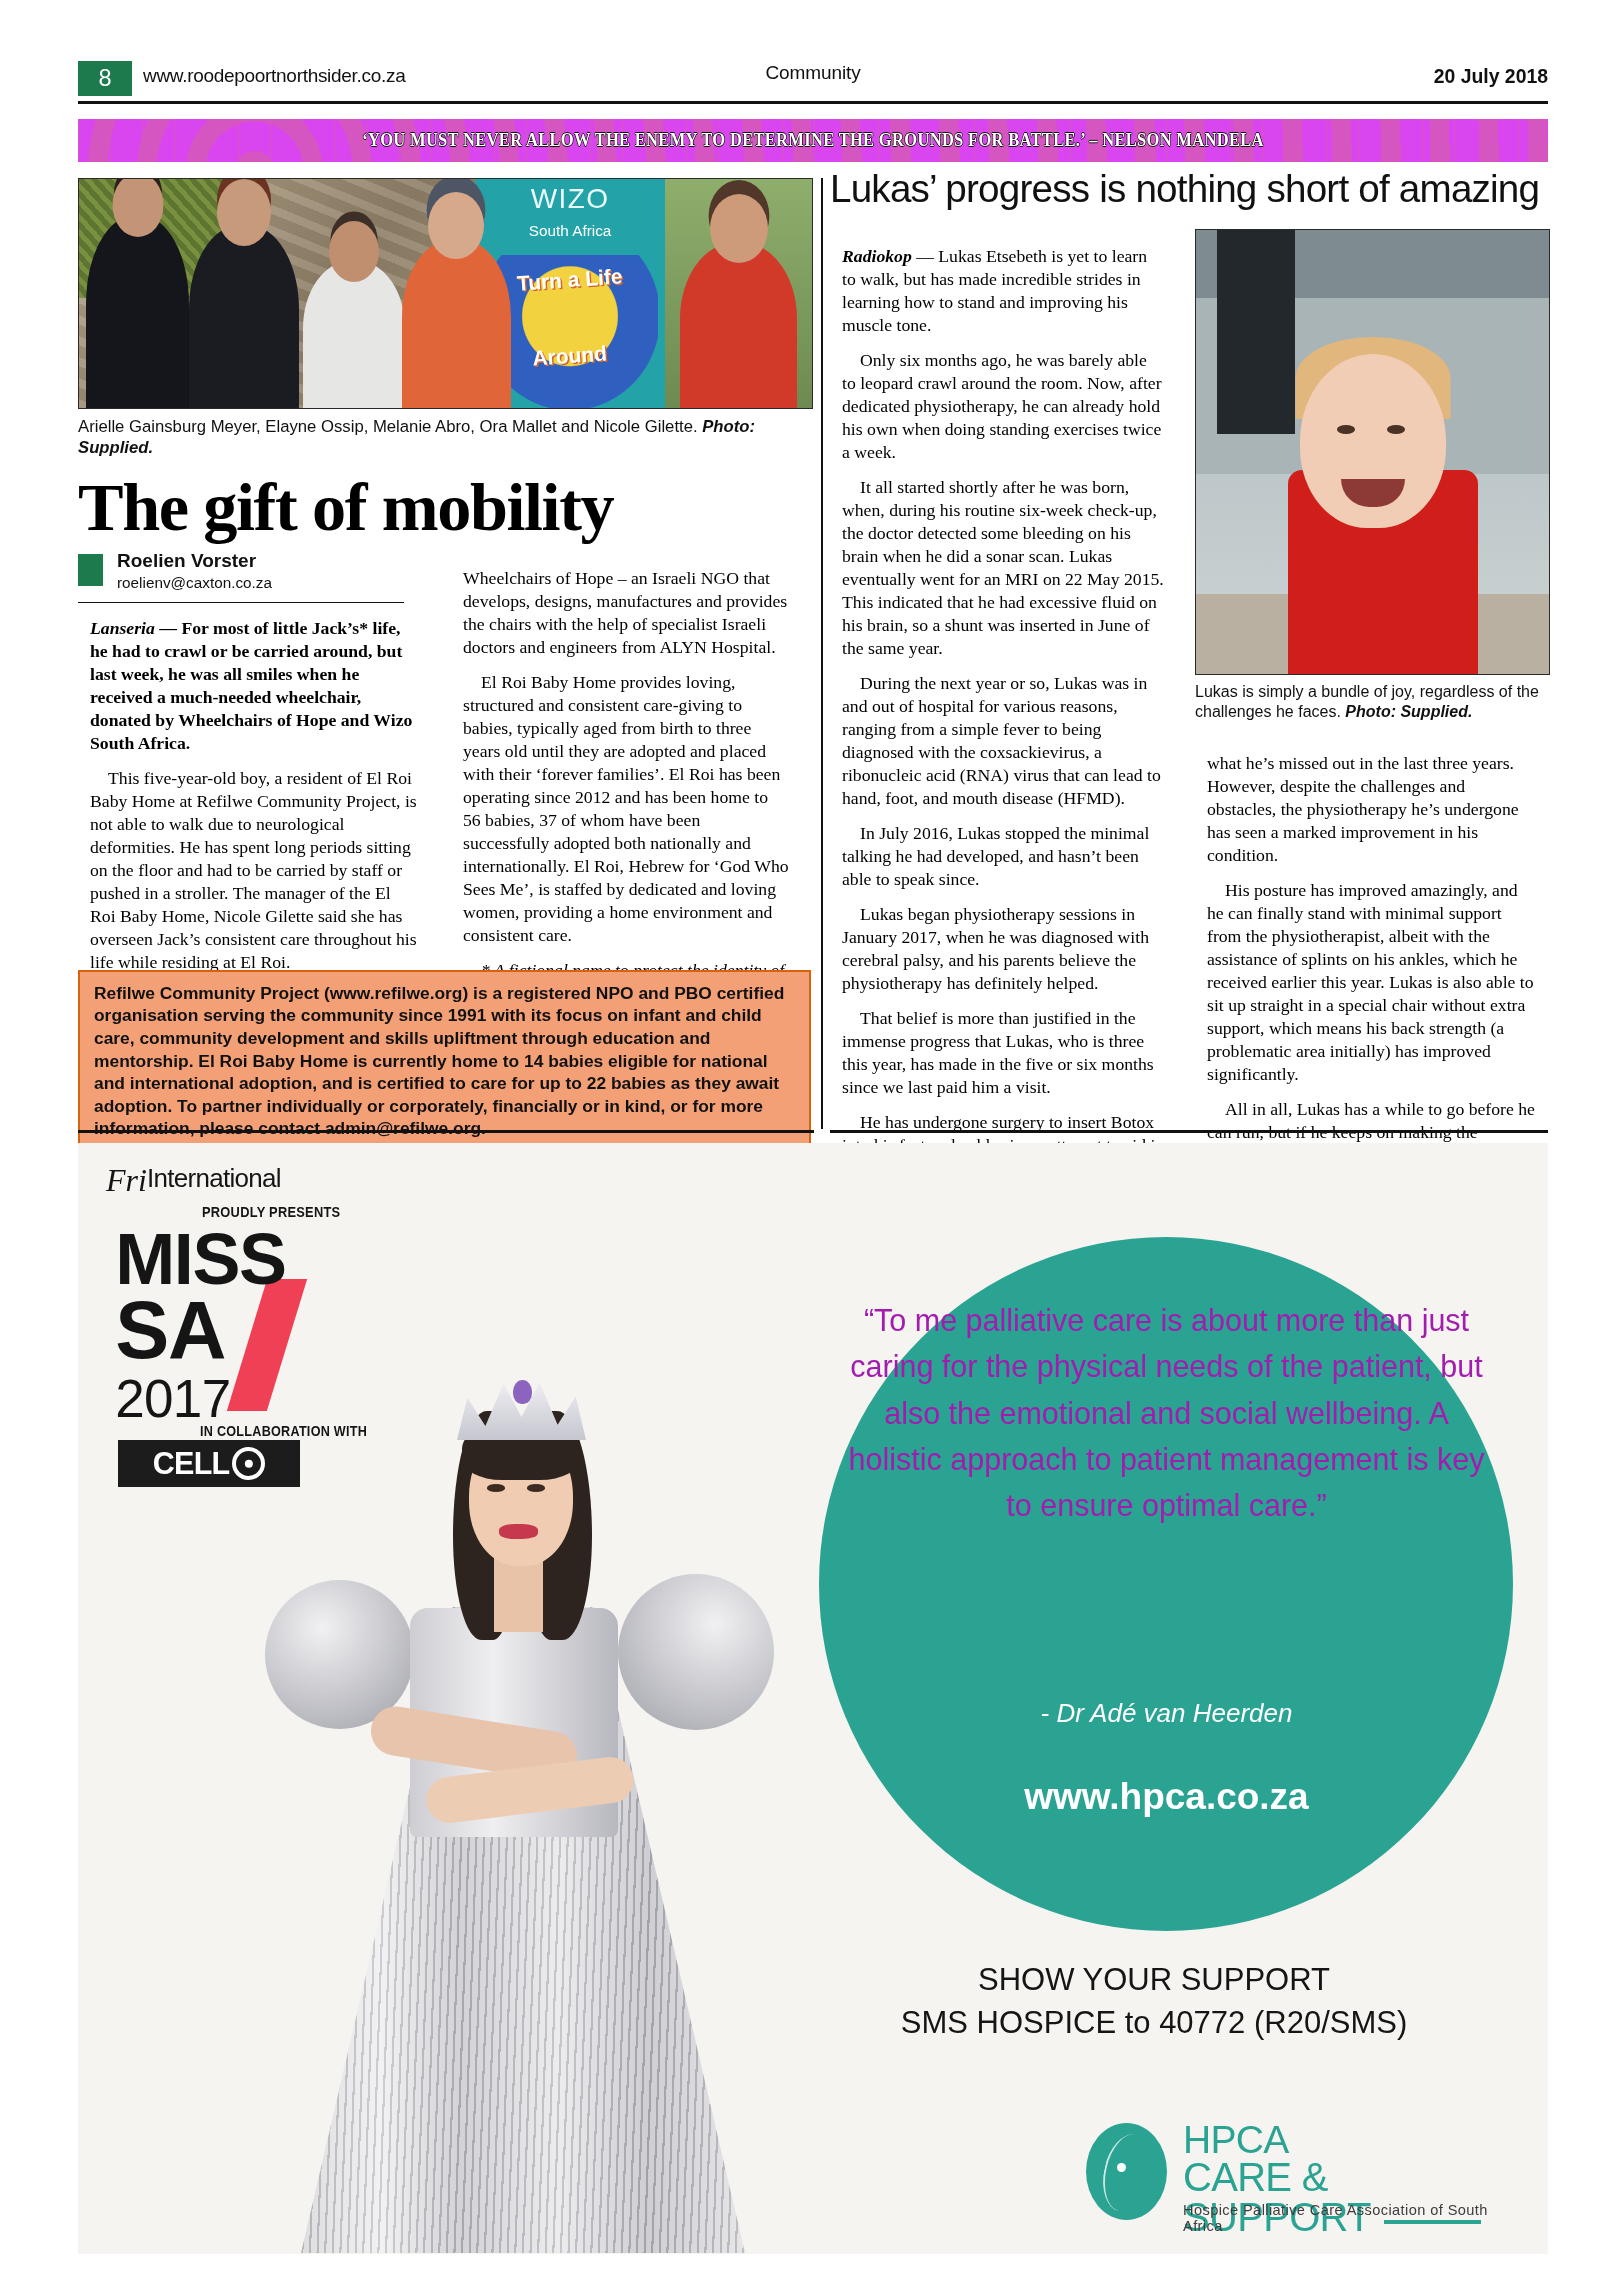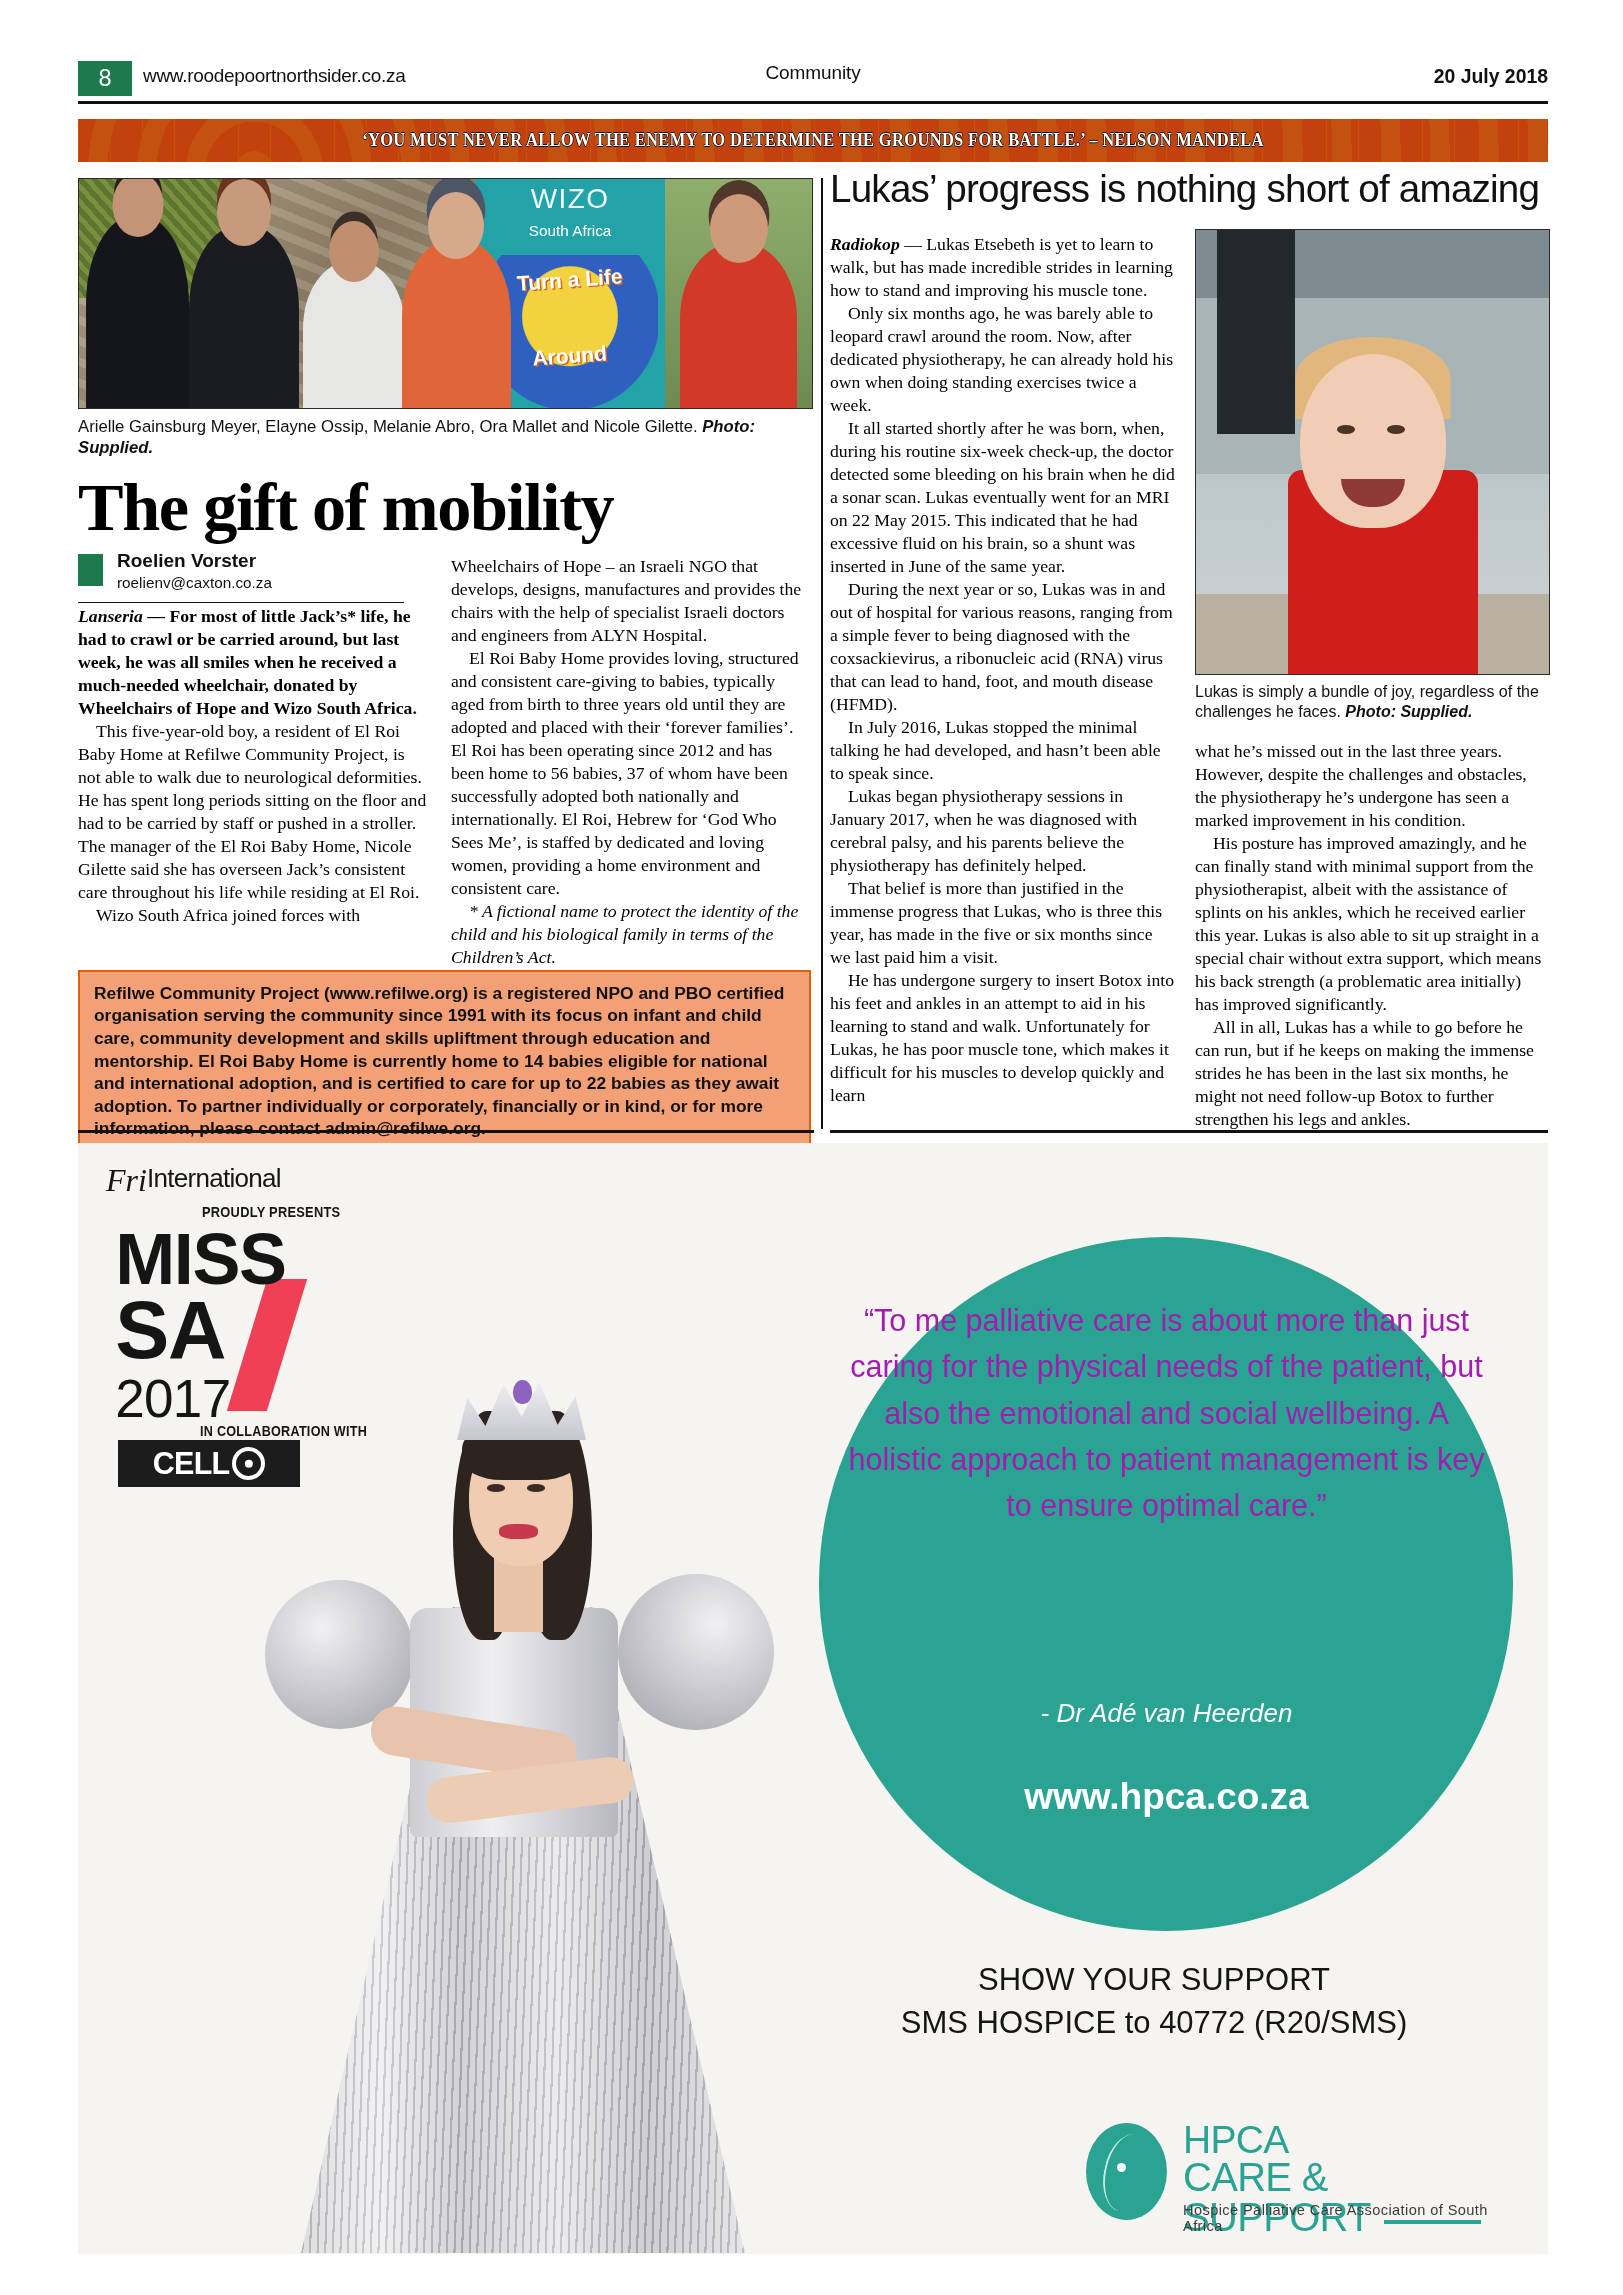--- a/index.html
+++ b/index.html
@@ -17,7 +17,7 @@
   .rule-top{position:absolute;left:78px;top:101px;width:1470px;height:2.8px;background:#111;}
 
   
-  .banner{position:absolute;left:78px;top:119px;width:1470px;height:43px;background:#c2410c;overflow:hidden;}
+  .banner{position:absolute;left:78px;top:119px;width:1470px;height:43px;background:#d946ef;overflow:hidden;}
   .banner .texture{position:absolute;inset:0;opacity:.22;
      background:repeating-linear-gradient(90deg,#c98a22 0 1.4px,transparent 1.4px 32px),
                 repeating-radial-gradient(circle at 12% 120%,#c98a22 0 19.4px,transparent 19.4px 49px);}

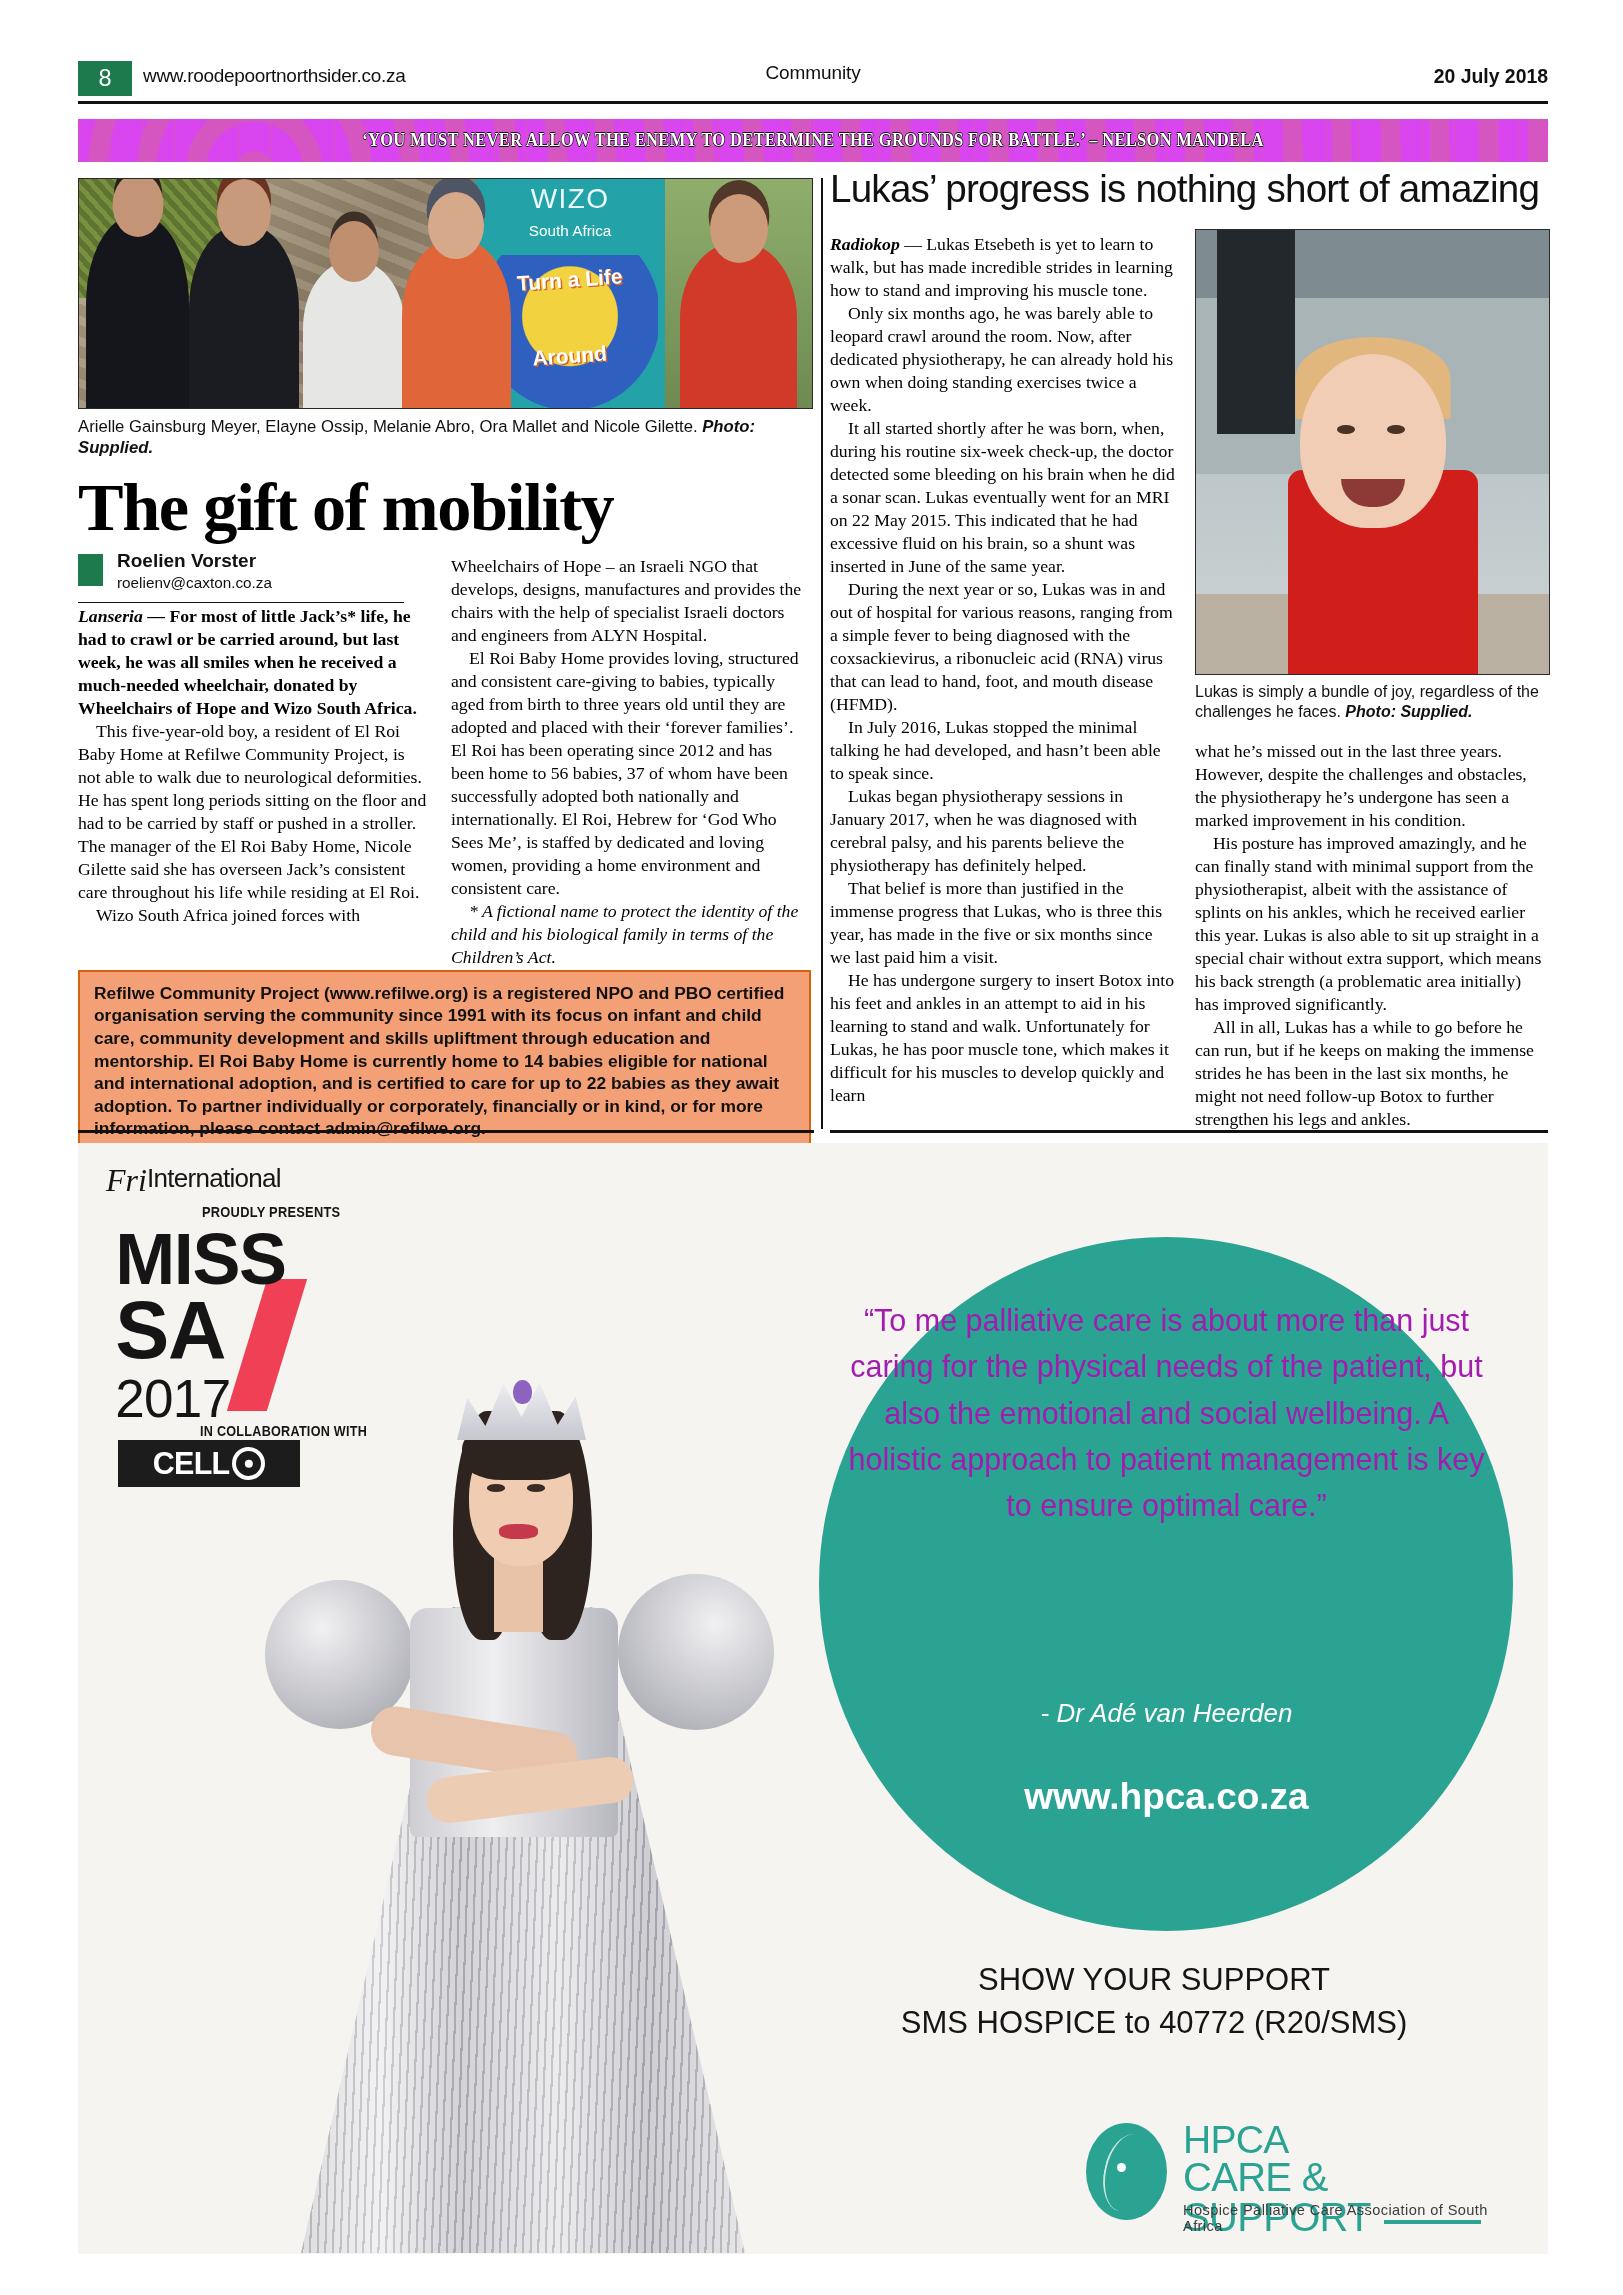--- a/index.html
+++ b/index.html
@@ -75,7 +75,7 @@
   .byline .mail{font-family:"Liberation Sans",sans-serif;font-size:15.3px;color:#111;margin-top:2.1px;}
   .byline-rule{width:326px;height:1.4px;background:#111;margin:9.7px 0 11px 0;}
   .col{width:347px;}
-  .col p{margin:0;font-family:"Liberation Serif",serif;font-size:17.7px;line-height:1.30;text-align:left;}
+  .col p{margin:12px;font-family:"Liberation Serif",serif;font-size:17.7px;line-height:1.30;text-align:left;}
   .col p.lead{font-weight:bold;}
   .col p.lead em{font-style:italic;}
   .col p.indent{text-indent:18px;}

